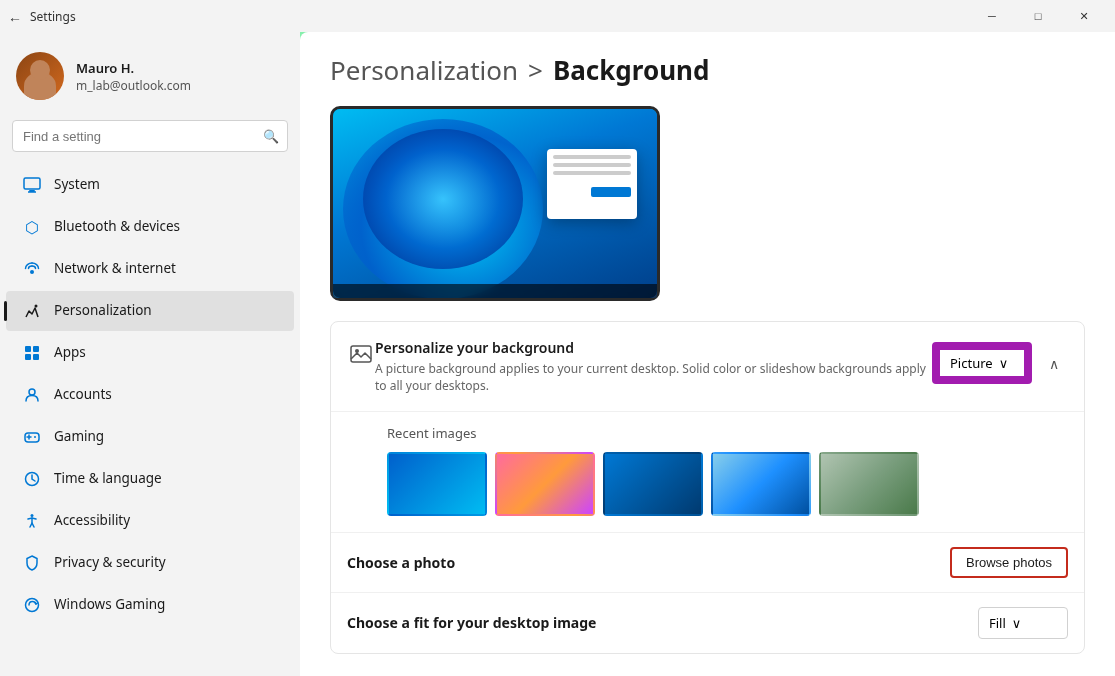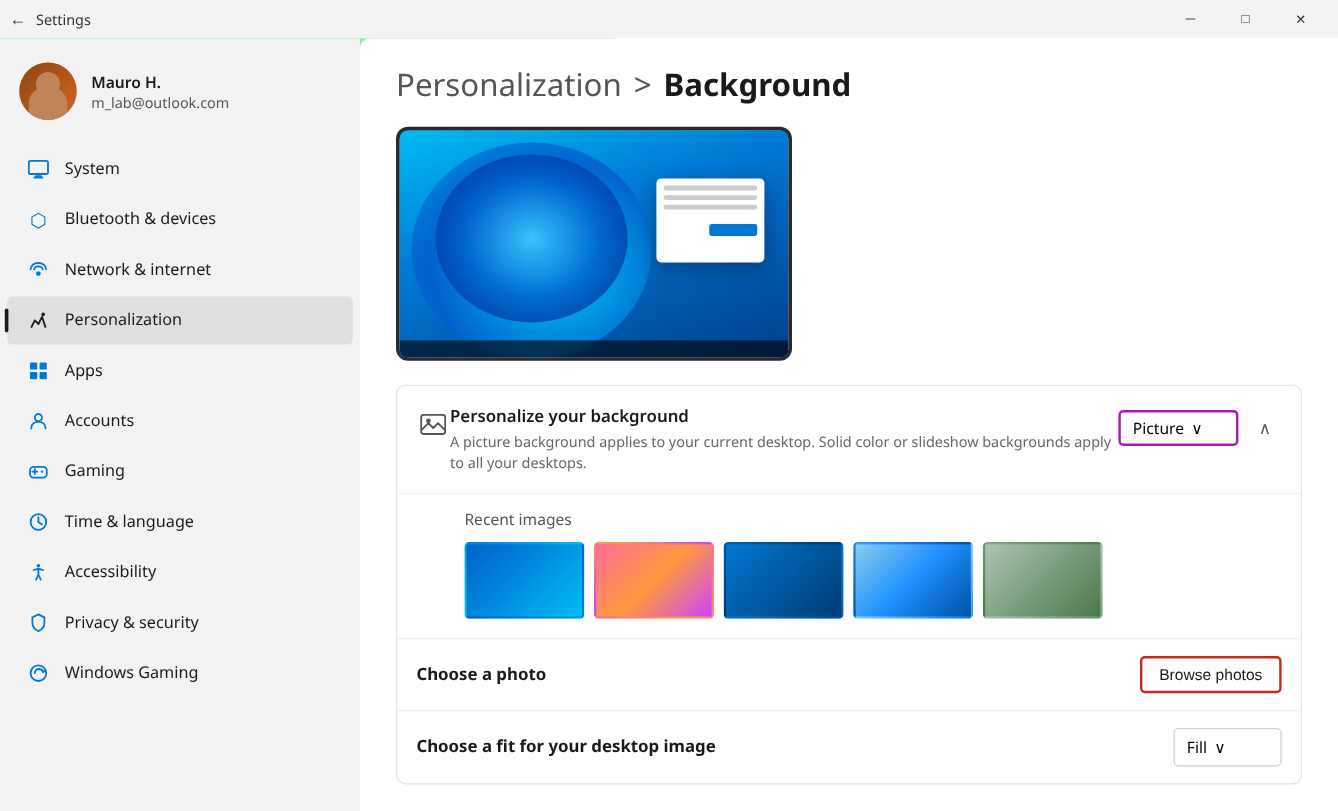--- a/index.html
+++ b/index.html
@@ -399,6 +399,10 @@
       </div>
     </div>
 
+    <div class="search-box">
+      <input class="search-input" type="text" placeholder="Find a setting" style="">
+      <span class="search-icon-wrap">🔍</span>
+    </div>
 
     <div class="nav-item">
       <span class="nav-icon" style="color:#0078d4;">

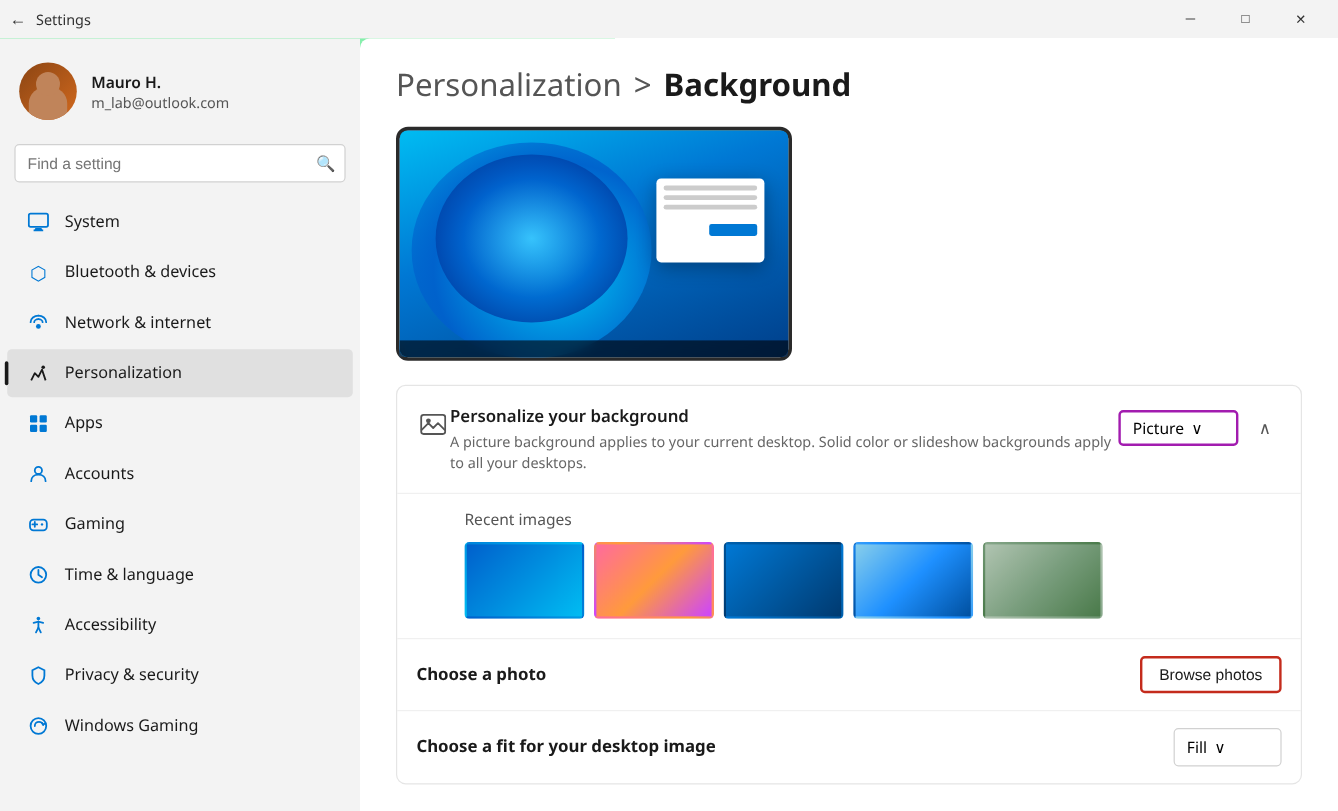--- a/index.html
+++ b/index.html
@@ -286,7 +286,7 @@
     }
 
     .dropdown-outlined {
-      border: 2px solid #a21caf;
+      border: 8px solid #a21caf;
       border-radius: 4px;
       padding: 4px 10px;
       font-size: 13px;

